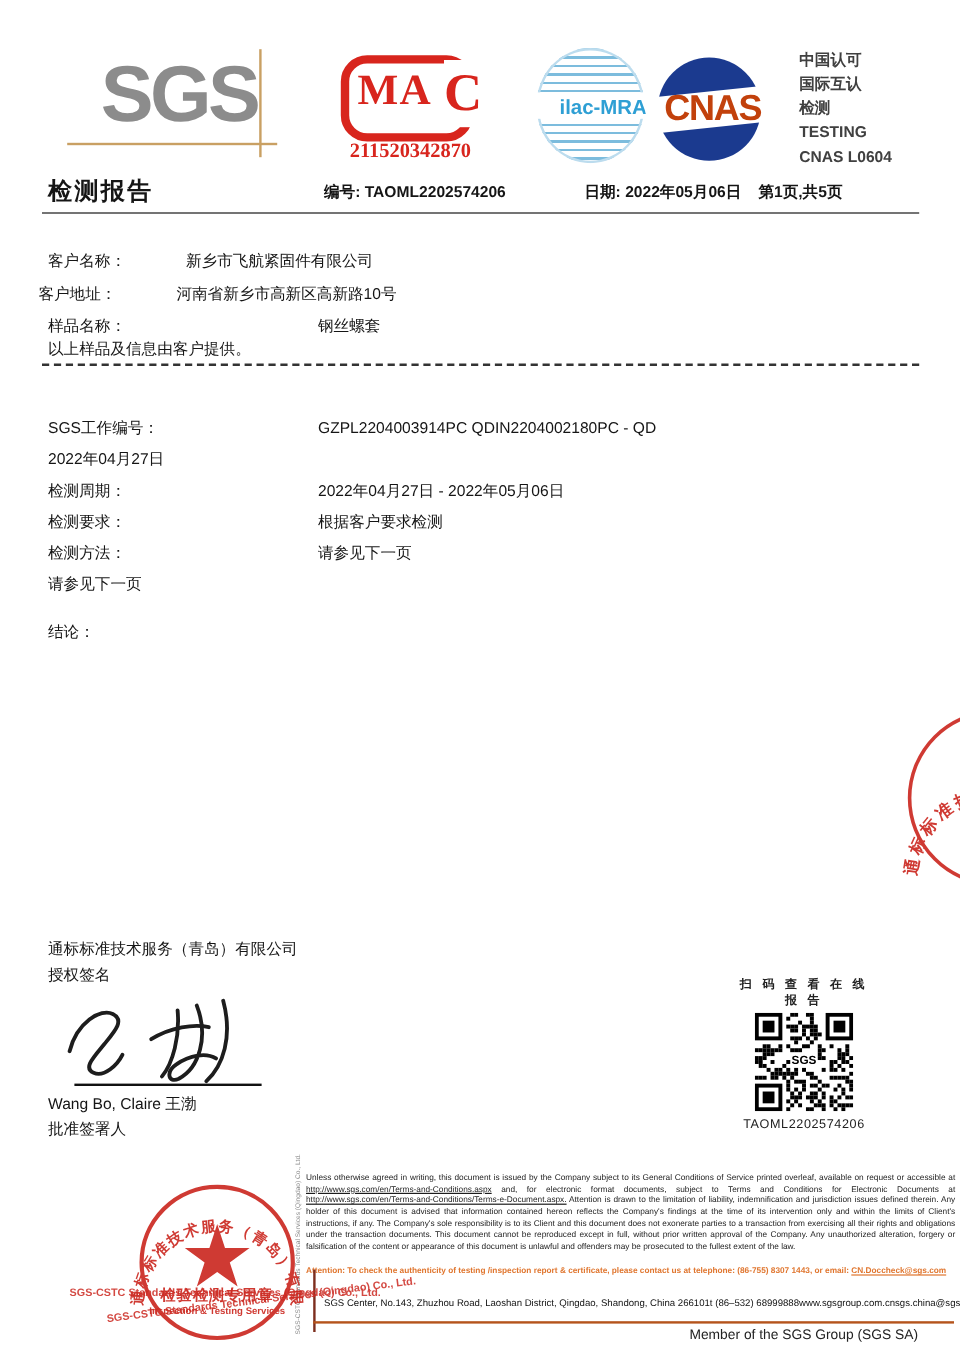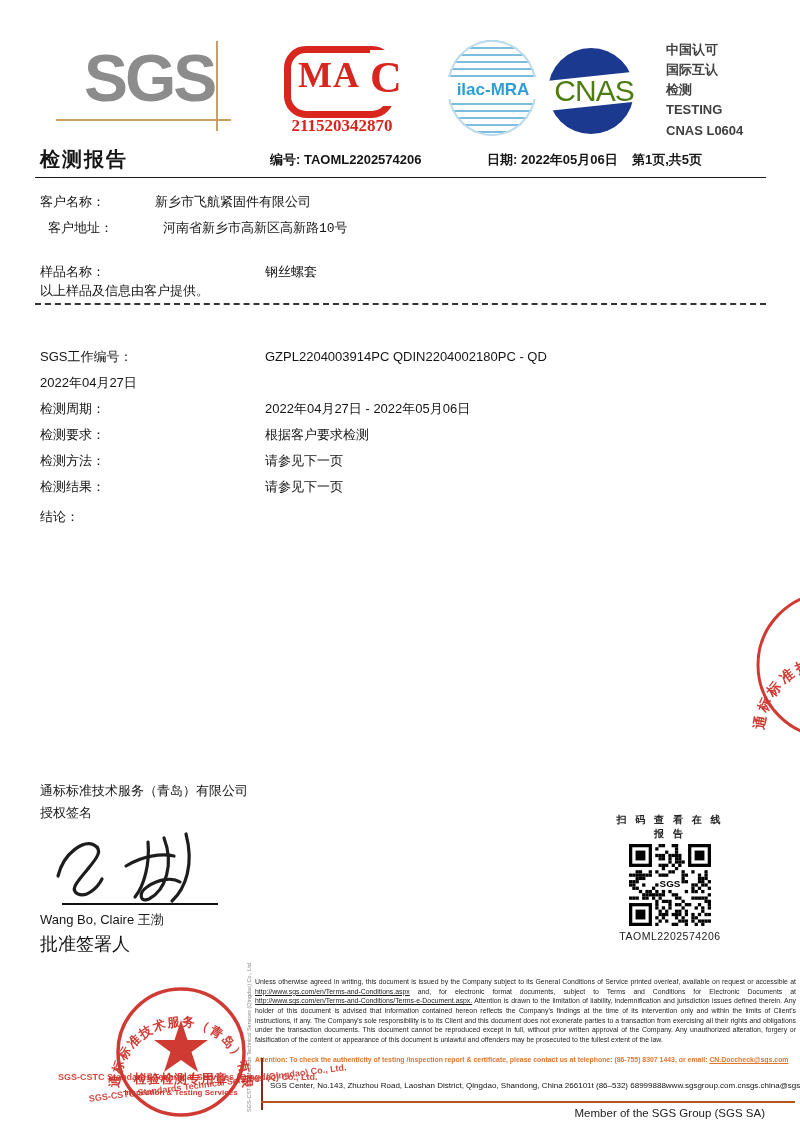--- a/index.html
+++ b/index.html
@@ -29,7 +29,7 @@
      background:repeating-linear-gradient(to bottom,#7cbcdd 0 2px,#ffffff 2px 7px);
      box-shadow:inset 0 0 0 2px #bcdcee;}
   .ilac-band{position:absolute;left:-2px;top:37px;width:96px;height:22px;background:#ffffff;}
-  .ilac-txt{position:absolute;left:0;top:40px;width:92px;text-align:center;font-size:17px;
+  .ilac-txt{position:absolute;left:0;top:40px;width:92px;text-align:right;font-size:17px;
      font-weight:bold;color:#2e9fd4;letter-spacing:0;}
 
   #cnas-logo{left:542px;top:48px;width:104px;height:88px;}

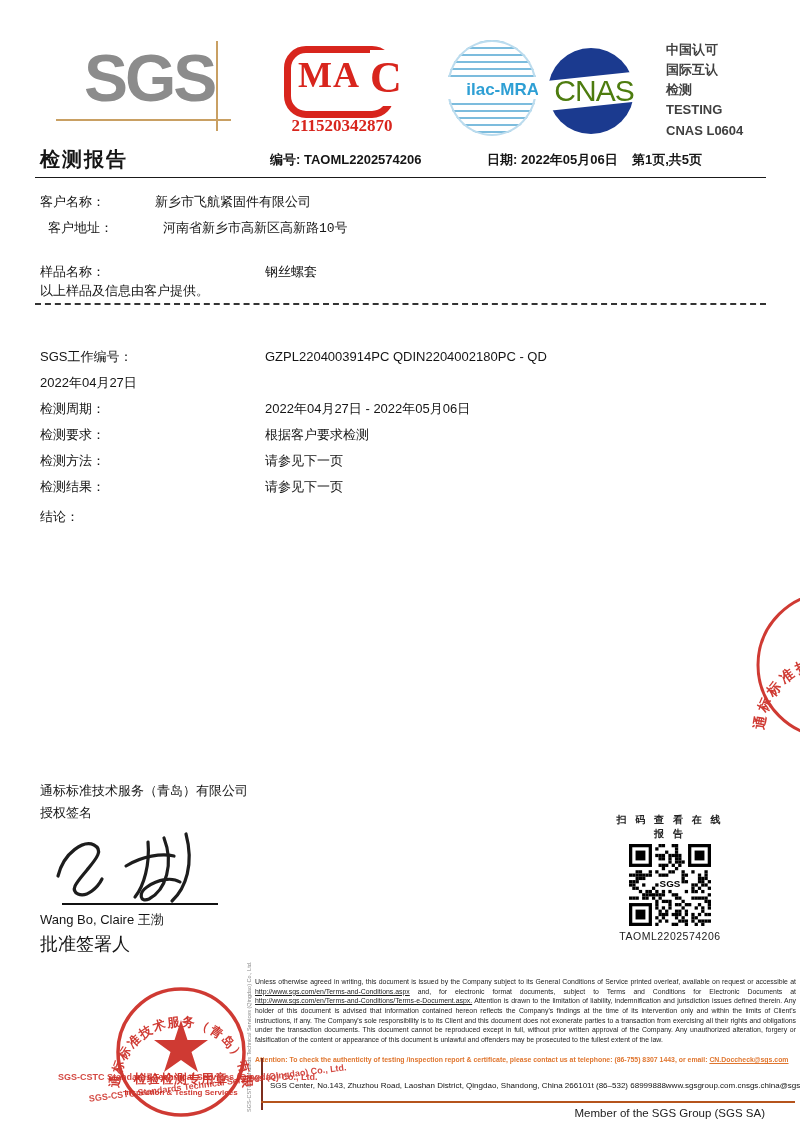--- a/index.html
+++ b/index.html
@@ -36,7 +36,7 @@
   .cnas-circle{position:absolute;left:6px;top:0;width:86px;height:86px;border-radius:50%;background:#1b3a8f;}
   .cnas-band{position:absolute;left:-4px;top:28px;width:112px;height:30px;background:#ffffff;transform:rotate(-6deg);}
   .cnas-txt{position:absolute;left:-6px;top:26px;width:116px;text-align:center;font-size:30px;
-     font-weight:normal;color:#4d7c0f;letter-spacing:-1px;}
+     font-weight:bold;color:#c2410c;letter-spacing:-1px;}
 
   #accred{left:666px;top:40px;width:130px;font-size:13px;font-weight:bold;line-height:1.55;color:#404040;}
 

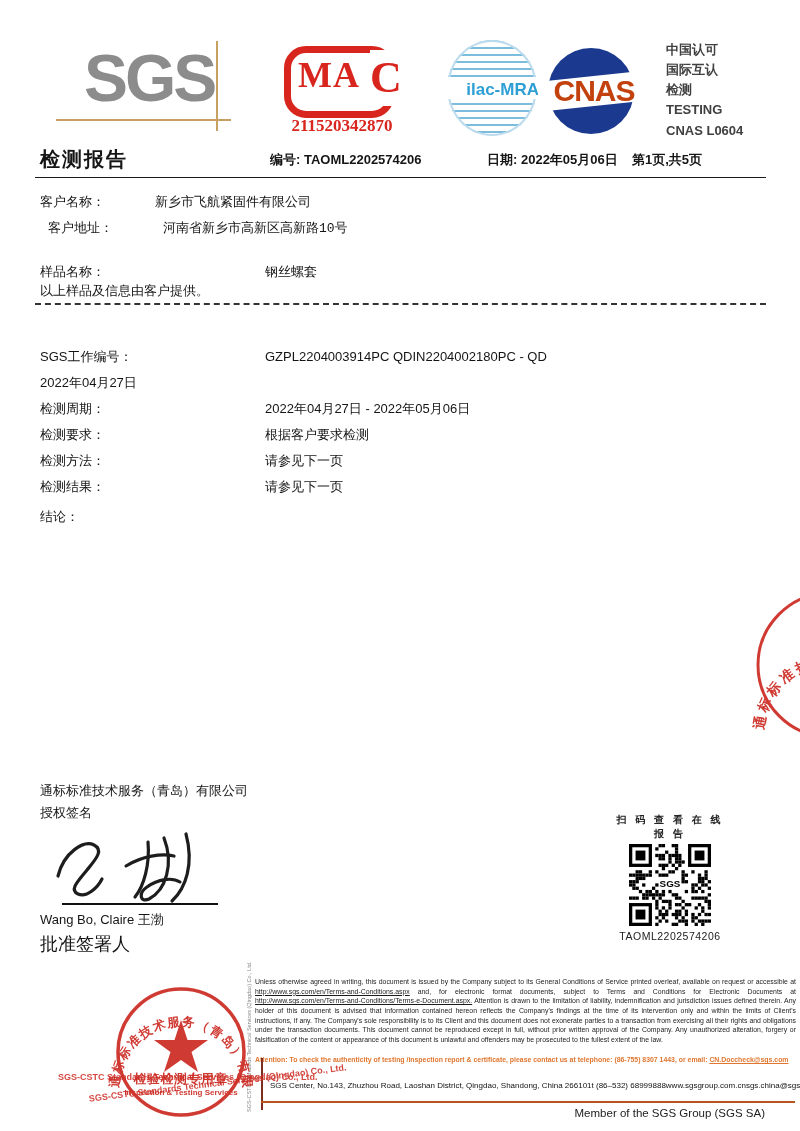--- a/index.html
+++ b/index.html
@@ -54,7 +54,7 @@
   #client-name{left:40px;top:192px;}
   #client-addr{left:48px;top:219px;font-family:Liberation Mono, monospace;}
   .val-client{position:absolute;left:115px;top:0;white-space:nowrap;}
-  .client-row{width:700px;height:19px;}
+  .client-row{width:700px;height:19px;margin-top:16px;}
   #sample-name{left:40px;top:262px;width:700px;height:19px;}
   .val-sample{position:absolute;left:225px;top:0;}
   #sample-note{left:40px;top:281px;}

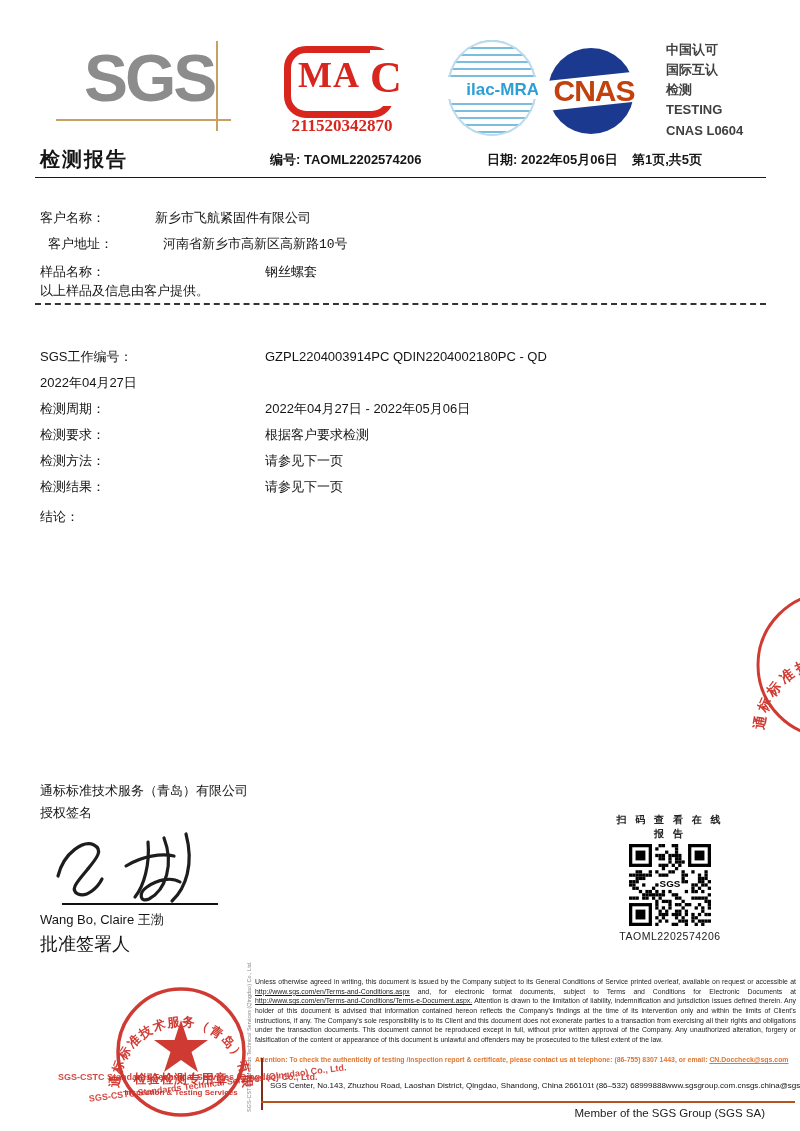--- a/index.html
+++ b/index.html
@@ -52,7 +52,7 @@
   .lab{display:inline-block;}
   .row13{font-size:13px;line-height:19px;}
   #client-name{left:40px;top:192px;}
-  #client-addr{left:48px;top:219px;font-family:Liberation Mono, monospace;}
+  #client-addr{left:32px;top:219px;}
   .val-client{position:absolute;left:115px;top:0;white-space:nowrap;}
   .client-row{width:700px;height:19px;margin-top:16px;}
   #sample-name{left:40px;top:262px;width:700px;height:19px;}

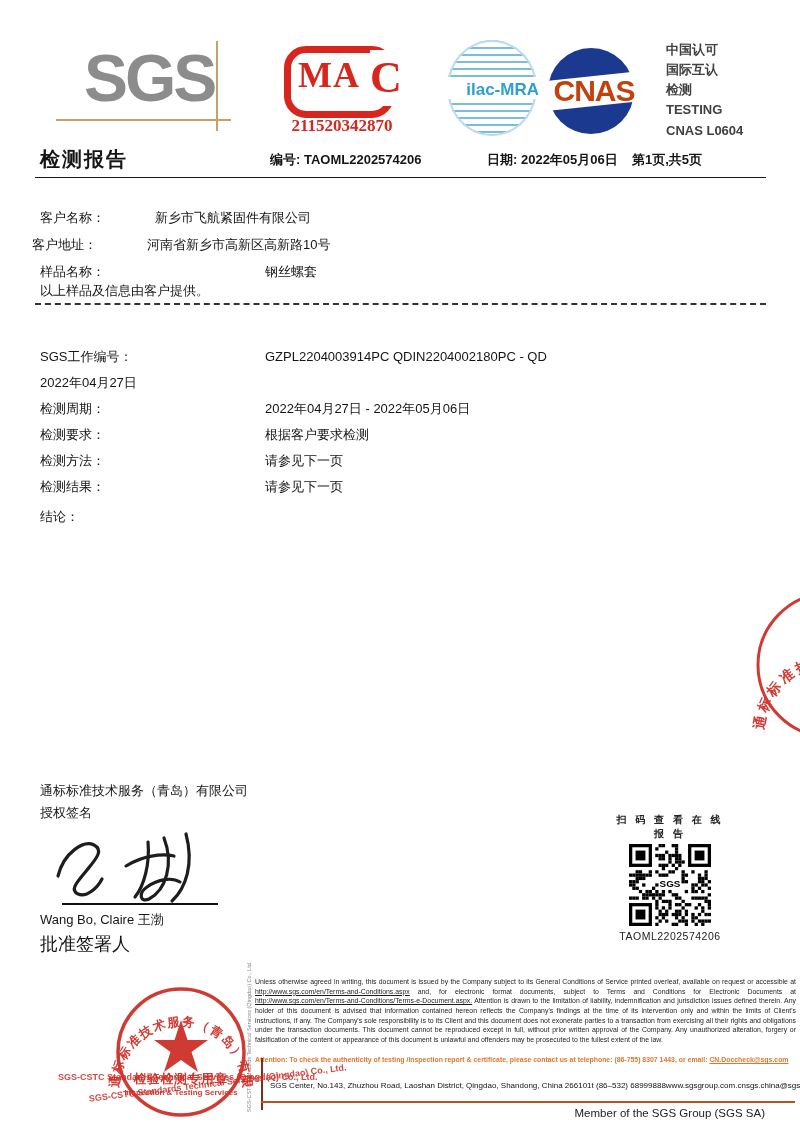--- a/index.html
+++ b/index.html
@@ -183,7 +183,6 @@
       <div class="d-value">请参见下一页</div>
     </div>
     <div class="d-row">
-      <div class="d-label">检测结果：</div>
       <div class="d-value">请参见下一页</div>
     </div>
     <div class="d-row" style="margin-top:10px;align-items:flex-end;">

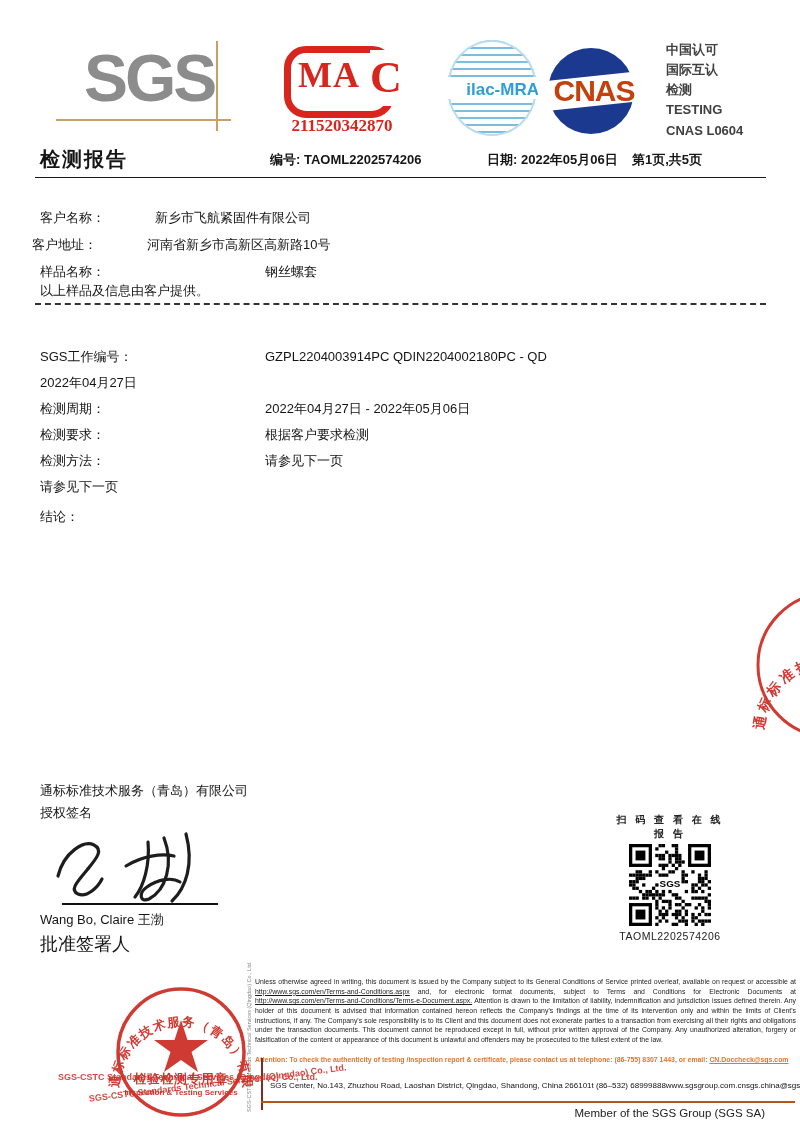--- a/index.html
+++ b/index.html
@@ -185,7 +185,7 @@
     <div class="d-row">
       <div class="d-value">请参见下一页</div>
     </div>
-    <div class="d-row" style="margin-top:10px;align-items:flex-end;">
+    <div class="d-row" style="margin-top:20px;align-items:flex-end;">
       <div class="d-label">结论：</div>
     </div>
   </div>

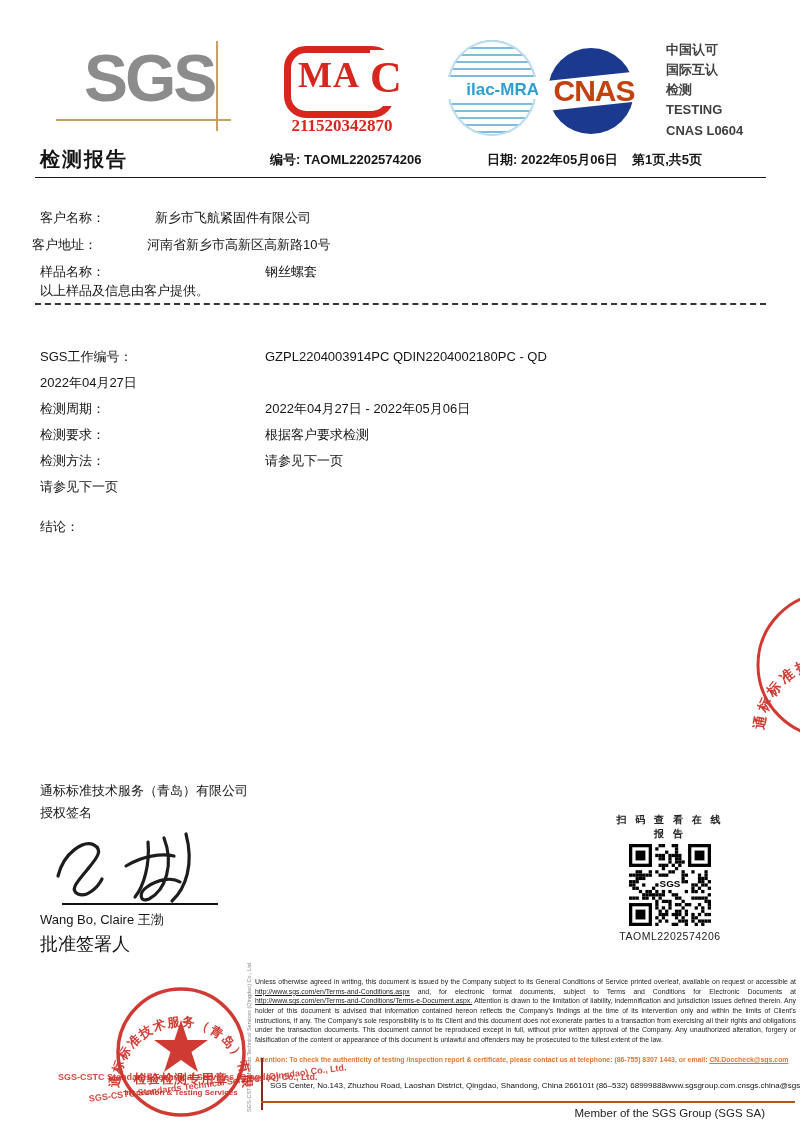--- a/index.html
+++ b/index.html
@@ -72,7 +72,7 @@
   #sig-svg{left:52px;top:826px;}
   #sig-line{left:62px;top:903px;width:156px;height:2px;background:#111;}
   #sig-name{left:40px;top:911px;font-size:13px;}
-  #sig-title{left:40px;top:932px;font-size:18px;}
+  #sig-title{left:40px;top:932px;font-size:13px;}
 
   
   #qr-block{left:616px;top:813px;width:108px;text-align:center;}

